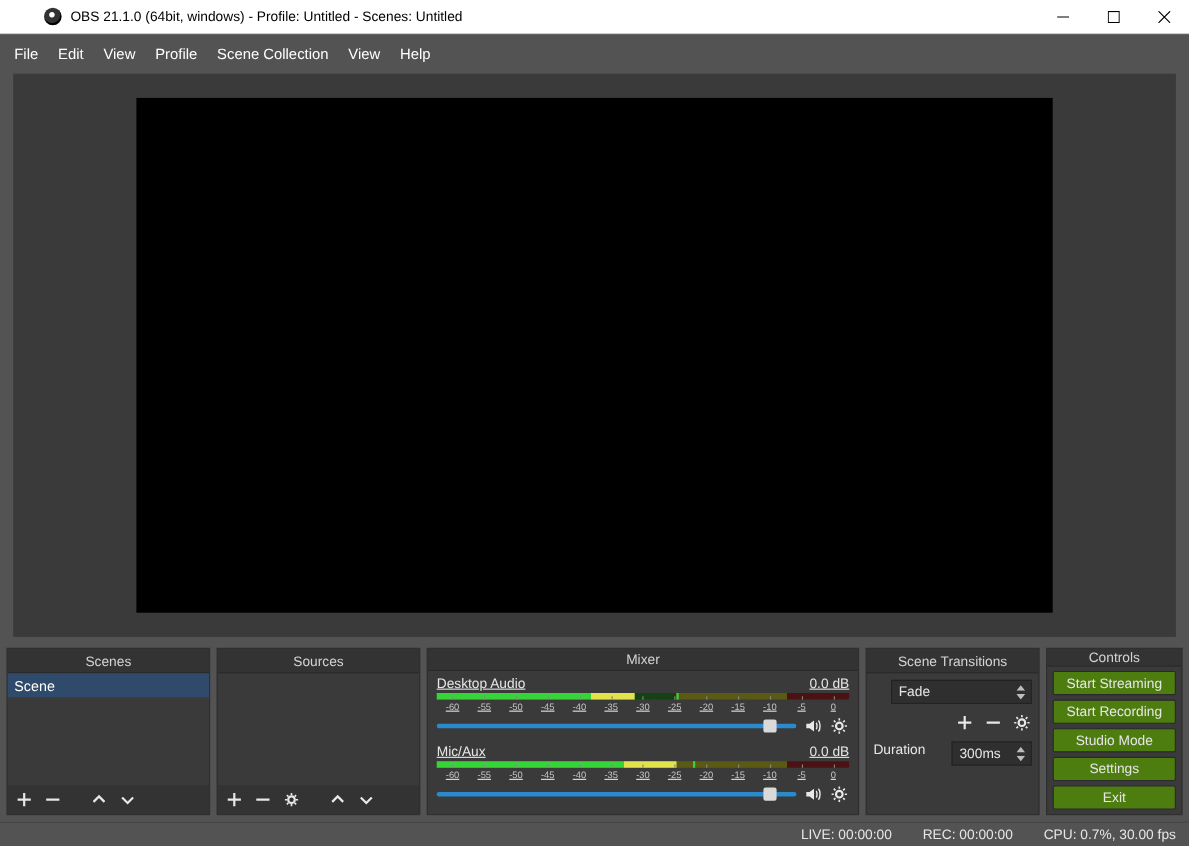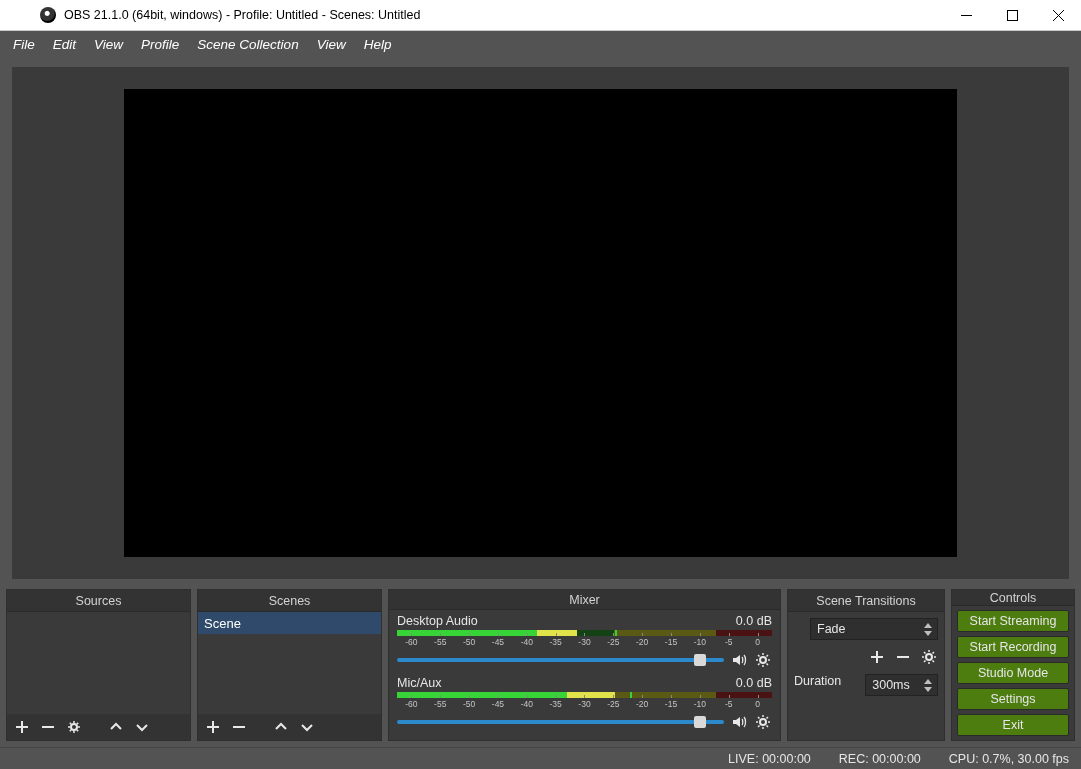--- a/index.html
+++ b/index.html
@@ -13,7 +13,7 @@
   
   .app { height: calc(100% - 31px); background: #535353; color: #e6e6e6; display: flex; flex-direction: column; }
   
-  .menubar { height: 26px; display: flex; align-items: center; padding: 0 4px; font-style: italic; }
+  .menubar { height: 26px; display: flex; align-items: flex-end; padding: 0 4px; }
   .menubar .mi { padding: 0 9px; display: flex; align-items: center; color: #fff; font-size: 13.5px; }
   
   .preview-wrap { flex: 1; background: #535353; padding: 10px 12px 10px 12px; display: flex; align-items: center; justify-content: center; }

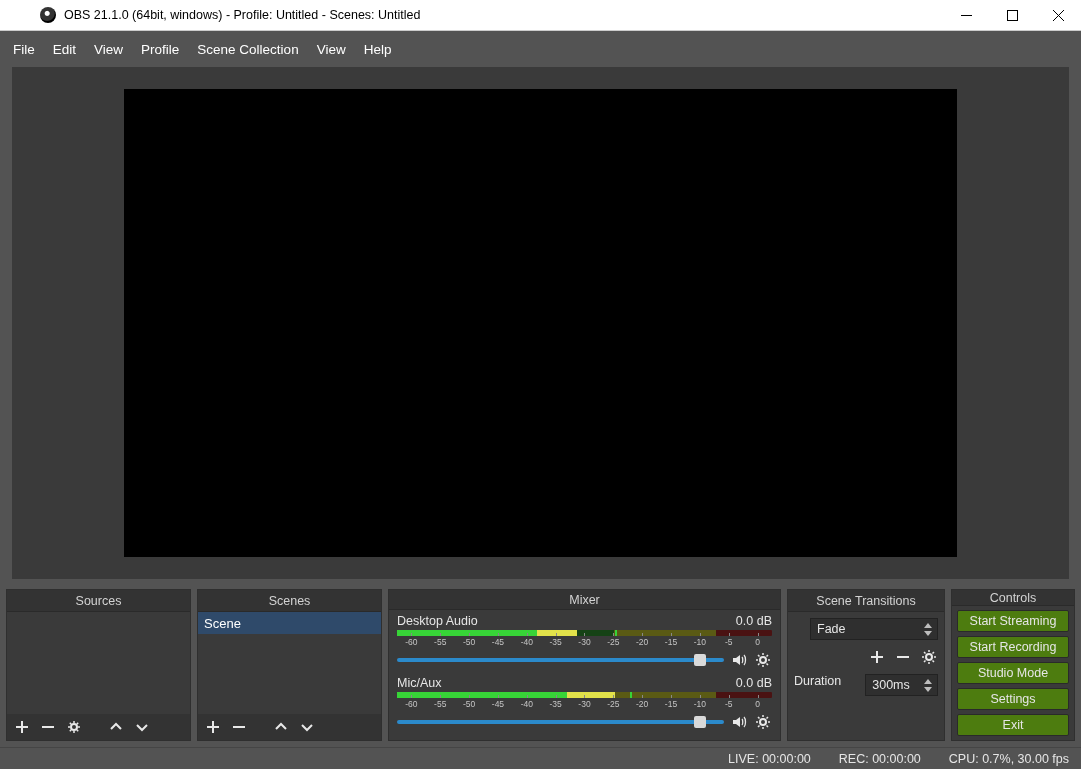--- a/index.html
+++ b/index.html
@@ -116,6 +116,36 @@
 
   <div class="dock-row">
 
+    <div class="panel scenes">
+      <div class="panel-head">Scenes</div>
+      <div class="panel-body">
+        <div class="scene-item">Scene</div>
+      </div>
+      <div class="panel-foot">
+        <div class="iconbtn">
+            <svg viewBox="0 0 14 14">
+              <path d="M7 1 V13 M1 7 H13" stroke="currentColor" stroke-width="2"></path>
+            </svg>
+          </div>
+        <div class="iconbtn">
+            <svg viewBox="0 0 14 14">
+              <path d="M1 7 H13" stroke="currentColor" stroke-width="2"></path>
+            </svg>
+          </div>
+        <div class="spacer4"></div>
+        <div class="iconbtn">
+            <svg viewBox="0 0 14 14">
+              <path d="M2 9 L7 4 L12 9" fill="none" stroke="currentColor" stroke-width="2"></path>
+            </svg>
+          </div>
+        <div class="iconbtn">
+            <svg viewBox="0 0 14 14">
+              <path d="M2 5 L7 10 L12 5" fill="none" stroke="currentColor" stroke-width="2"></path>
+            </svg>
+          </div>
+      </div>
+    </div>
+
     <div class="panel sources">
       <div class="panel-head">Sources</div>
       <div class="panel-body"></div>
@@ -134,36 +164,6 @@
             <svg viewBox="0 0 14 14">
               <circle cx="7" cy="7" r="3" fill="none" stroke="currentColor" stroke-width="2"></circle>
               <path d="M7 1v2M7 11v2M1 7h2M11 7h2M2.8 2.8l1.4 1.4M9.8 9.8l1.4 1.4M11.2 2.8l-1.4 1.4M4.2 9.8l-1.4 1.4" stroke="currentColor" stroke-width="1.5"></path>
-            </svg>
-          </div>
-        <div class="spacer4"></div>
-        <div class="iconbtn">
-            <svg viewBox="0 0 14 14">
-              <path d="M2 9 L7 4 L12 9" fill="none" stroke="currentColor" stroke-width="2"></path>
-            </svg>
-          </div>
-        <div class="iconbtn">
-            <svg viewBox="0 0 14 14">
-              <path d="M2 5 L7 10 L12 5" fill="none" stroke="currentColor" stroke-width="2"></path>
-            </svg>
-          </div>
-      </div>
-    </div>
-
-    <div class="panel scenes">
-      <div class="panel-head">Scenes</div>
-      <div class="panel-body">
-        <div class="scene-item">Scene</div>
-      </div>
-      <div class="panel-foot">
-        <div class="iconbtn">
-            <svg viewBox="0 0 14 14">
-              <path d="M7 1 V13 M1 7 H13" stroke="currentColor" stroke-width="2"></path>
-            </svg>
-          </div>
-        <div class="iconbtn">
-            <svg viewBox="0 0 14 14">
-              <path d="M1 7 H13" stroke="currentColor" stroke-width="2"></path>
             </svg>
           </div>
         <div class="spacer4"></div>

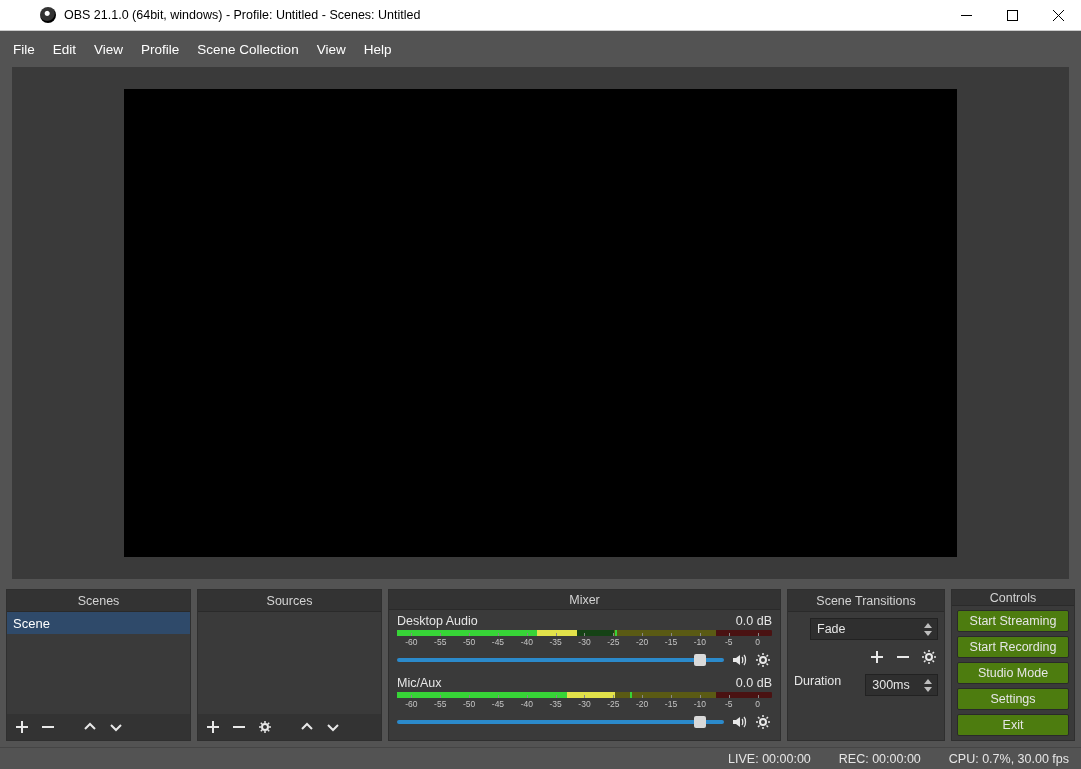--- a/index.html
+++ b/index.html
@@ -38,7 +38,7 @@
   .iconbtn svg { width: 14px; height: 14px; }
   .spacer4 { width: 8px; }
   
-  .mixer .panel-body { padding: 4px 8px 2px 8px; }
+  .mixer .panel-body { padding: 4px 8px 2px 8px; text-decoration: underline; }
   .mix-ch { display: flex; flex-direction: column; margin-bottom: 6px; position: relative; }
   .mix-ch .row1 { display: flex; justify-content: space-between; color: #e6e6e6; font-size: 12.5px; height: 16px; }
   .meter-bar { height: 6px; position: relative; background: linear-gradient(to right, #154215 0 58%, #5a5a14 58% 85%, #4a1212 85% 100%); border-radius:1px; }

